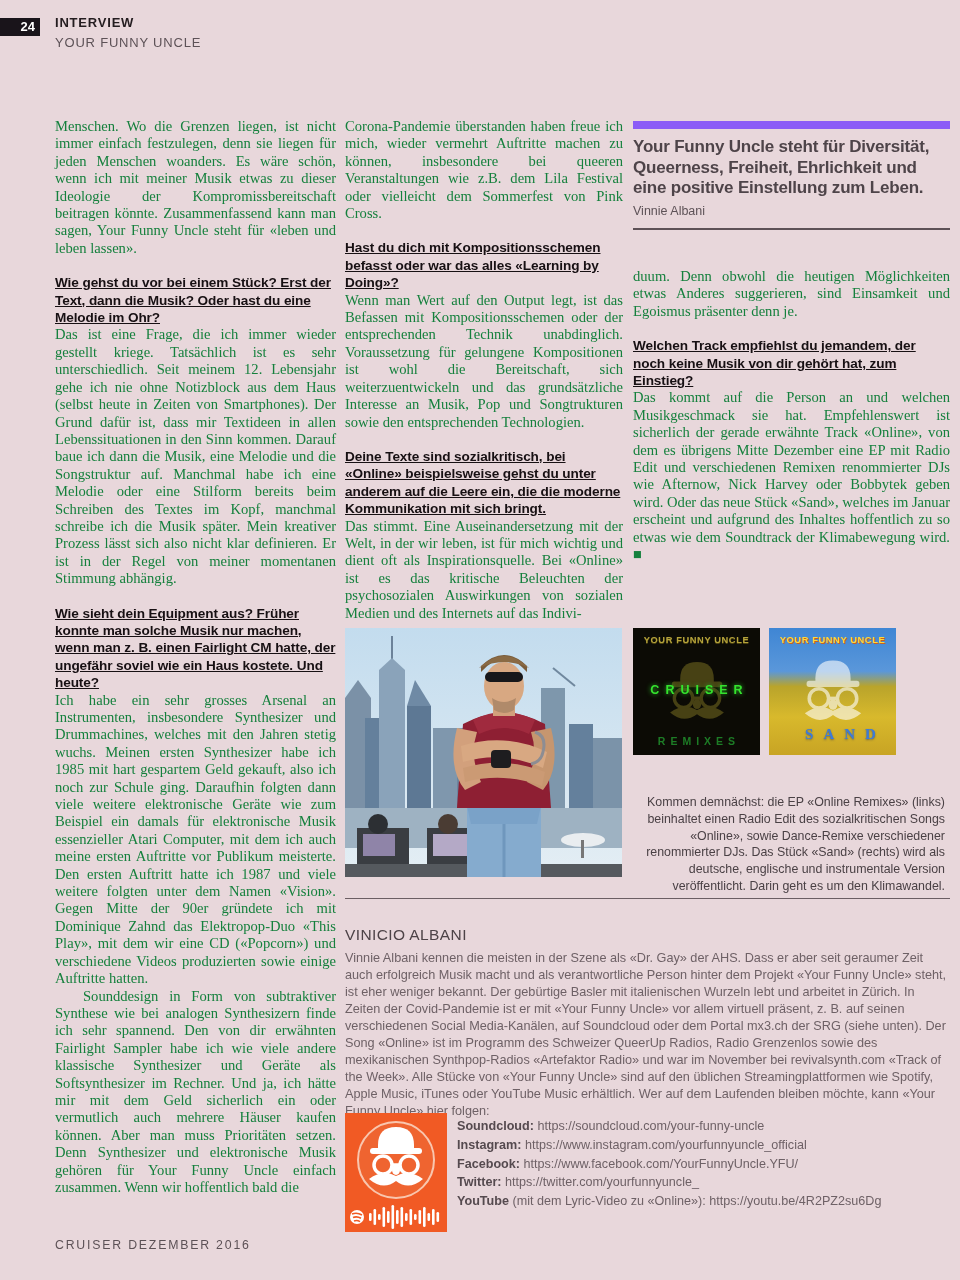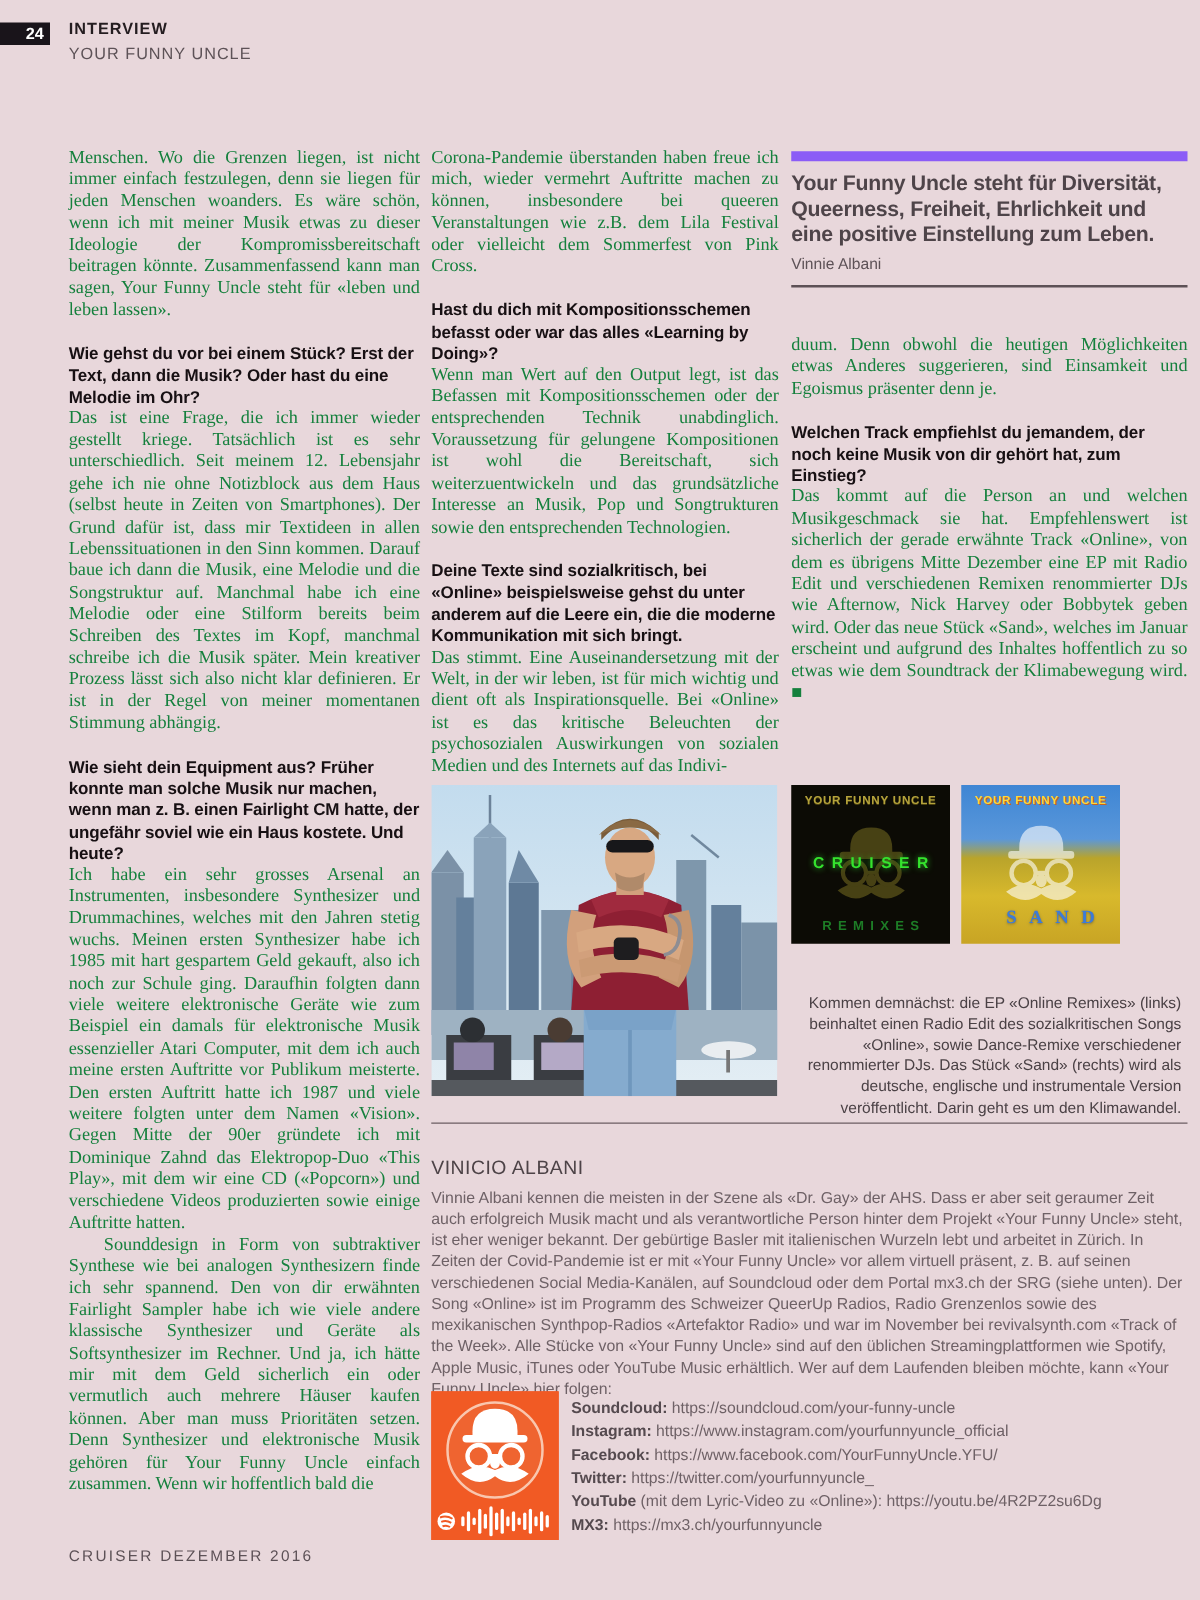--- a/index.html
+++ b/index.html
@@ -31,7 +31,7 @@
   p.body.indent{text-indent:28px;}
   p.q{
     font-size:13.6px;line-height:17.4px;font-weight:bold;color:#171013;
-    text-align:left;margin:17px 0 0 0;letter-spacing:-0.1px;
+    text-align:left;margin:17px 0 0 0;letter-spacing:-0.1px;text-decoration:underline;
   }
   .col1 p.body:first-child{margin-top:6px;}
   .col2 p.body:first-child{margin-top:6px;}

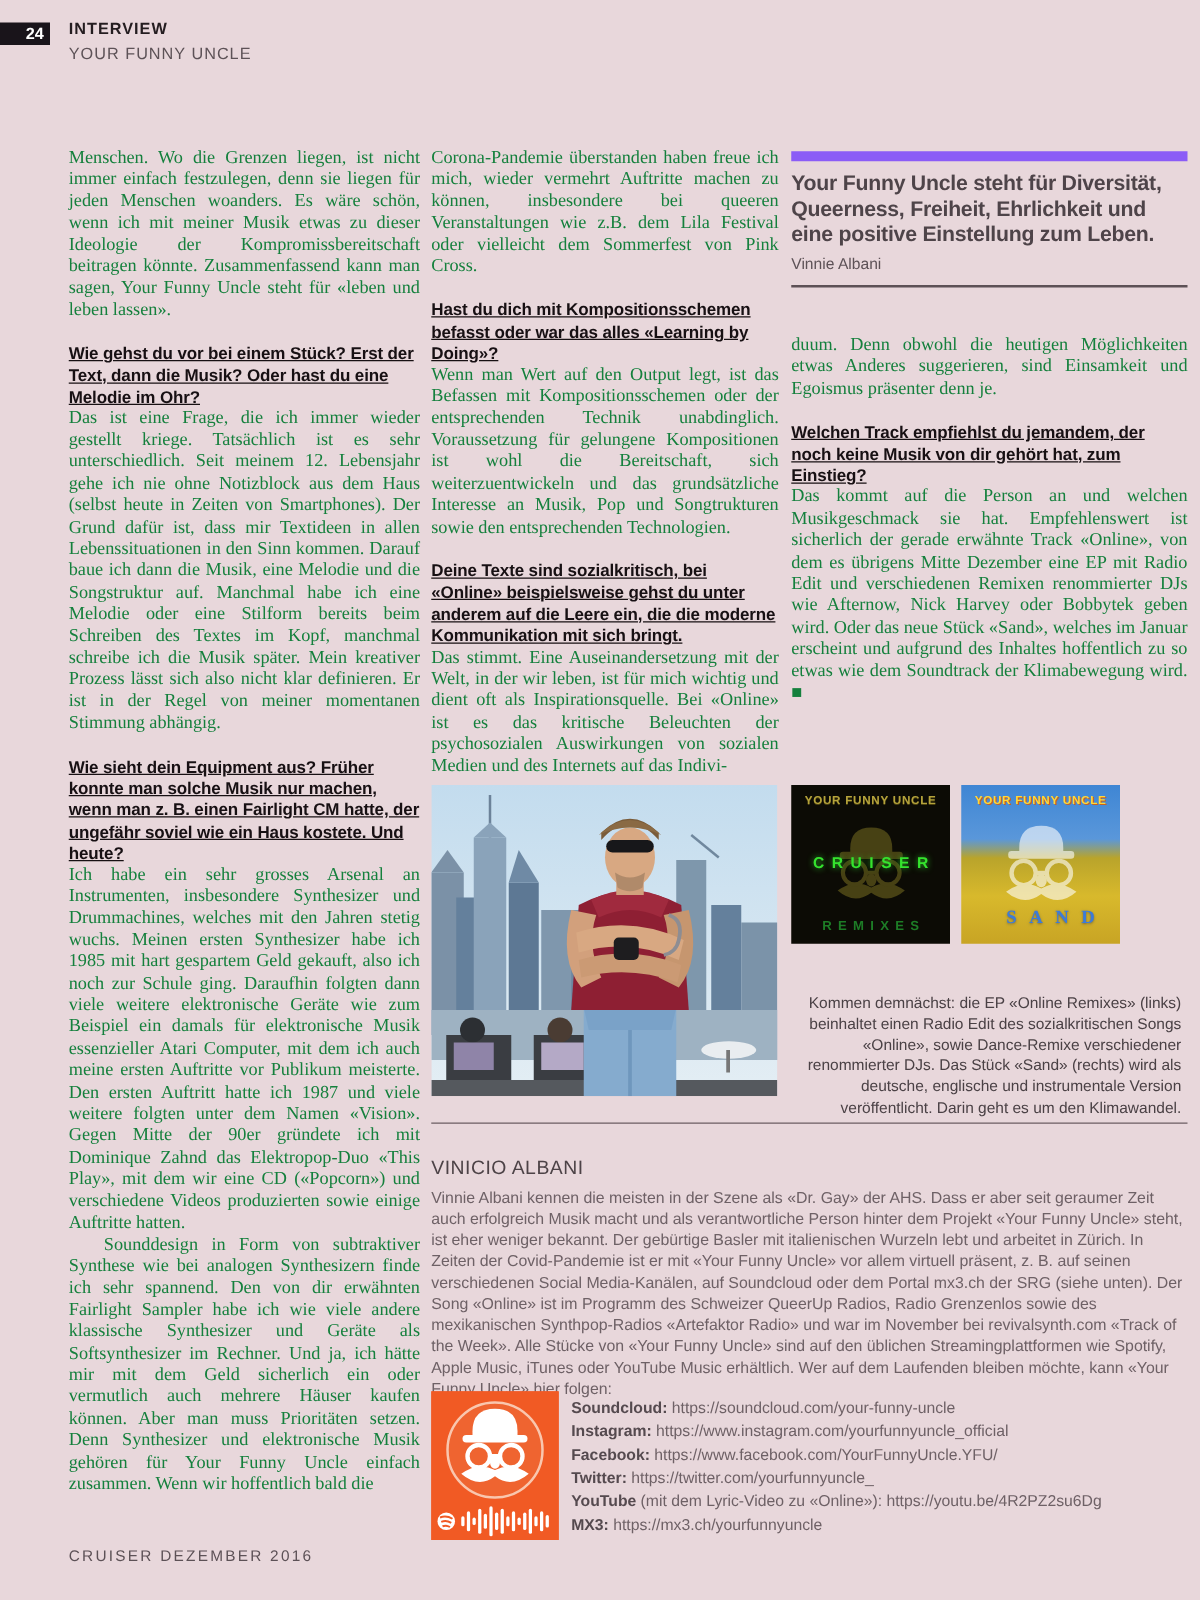--- a/index.html
+++ b/index.html
@@ -274,7 +274,6 @@
   <div><span class="lbl">Facebook:</span><span> https://www.facebook.com/YourFunnyUncle.YFU/</span></div>
   <div><span class="lbl">Twitter:</span><span> https://twitter.com/yourfunnyuncle_</span></div>
   <div><span class="lbl">YouTube</span><span> (mit dem Lyric-Video zu «Online»): https://youtu.be/4R2PZ2su6Dg</span></div>
-  <div><span class="lbl">MX3:</span><span> https://mx3.ch/yourfunnyuncle</span></div>
 </div>
 
 <div class="abs footer">CRUISER DEZEMBER 2016</div>

